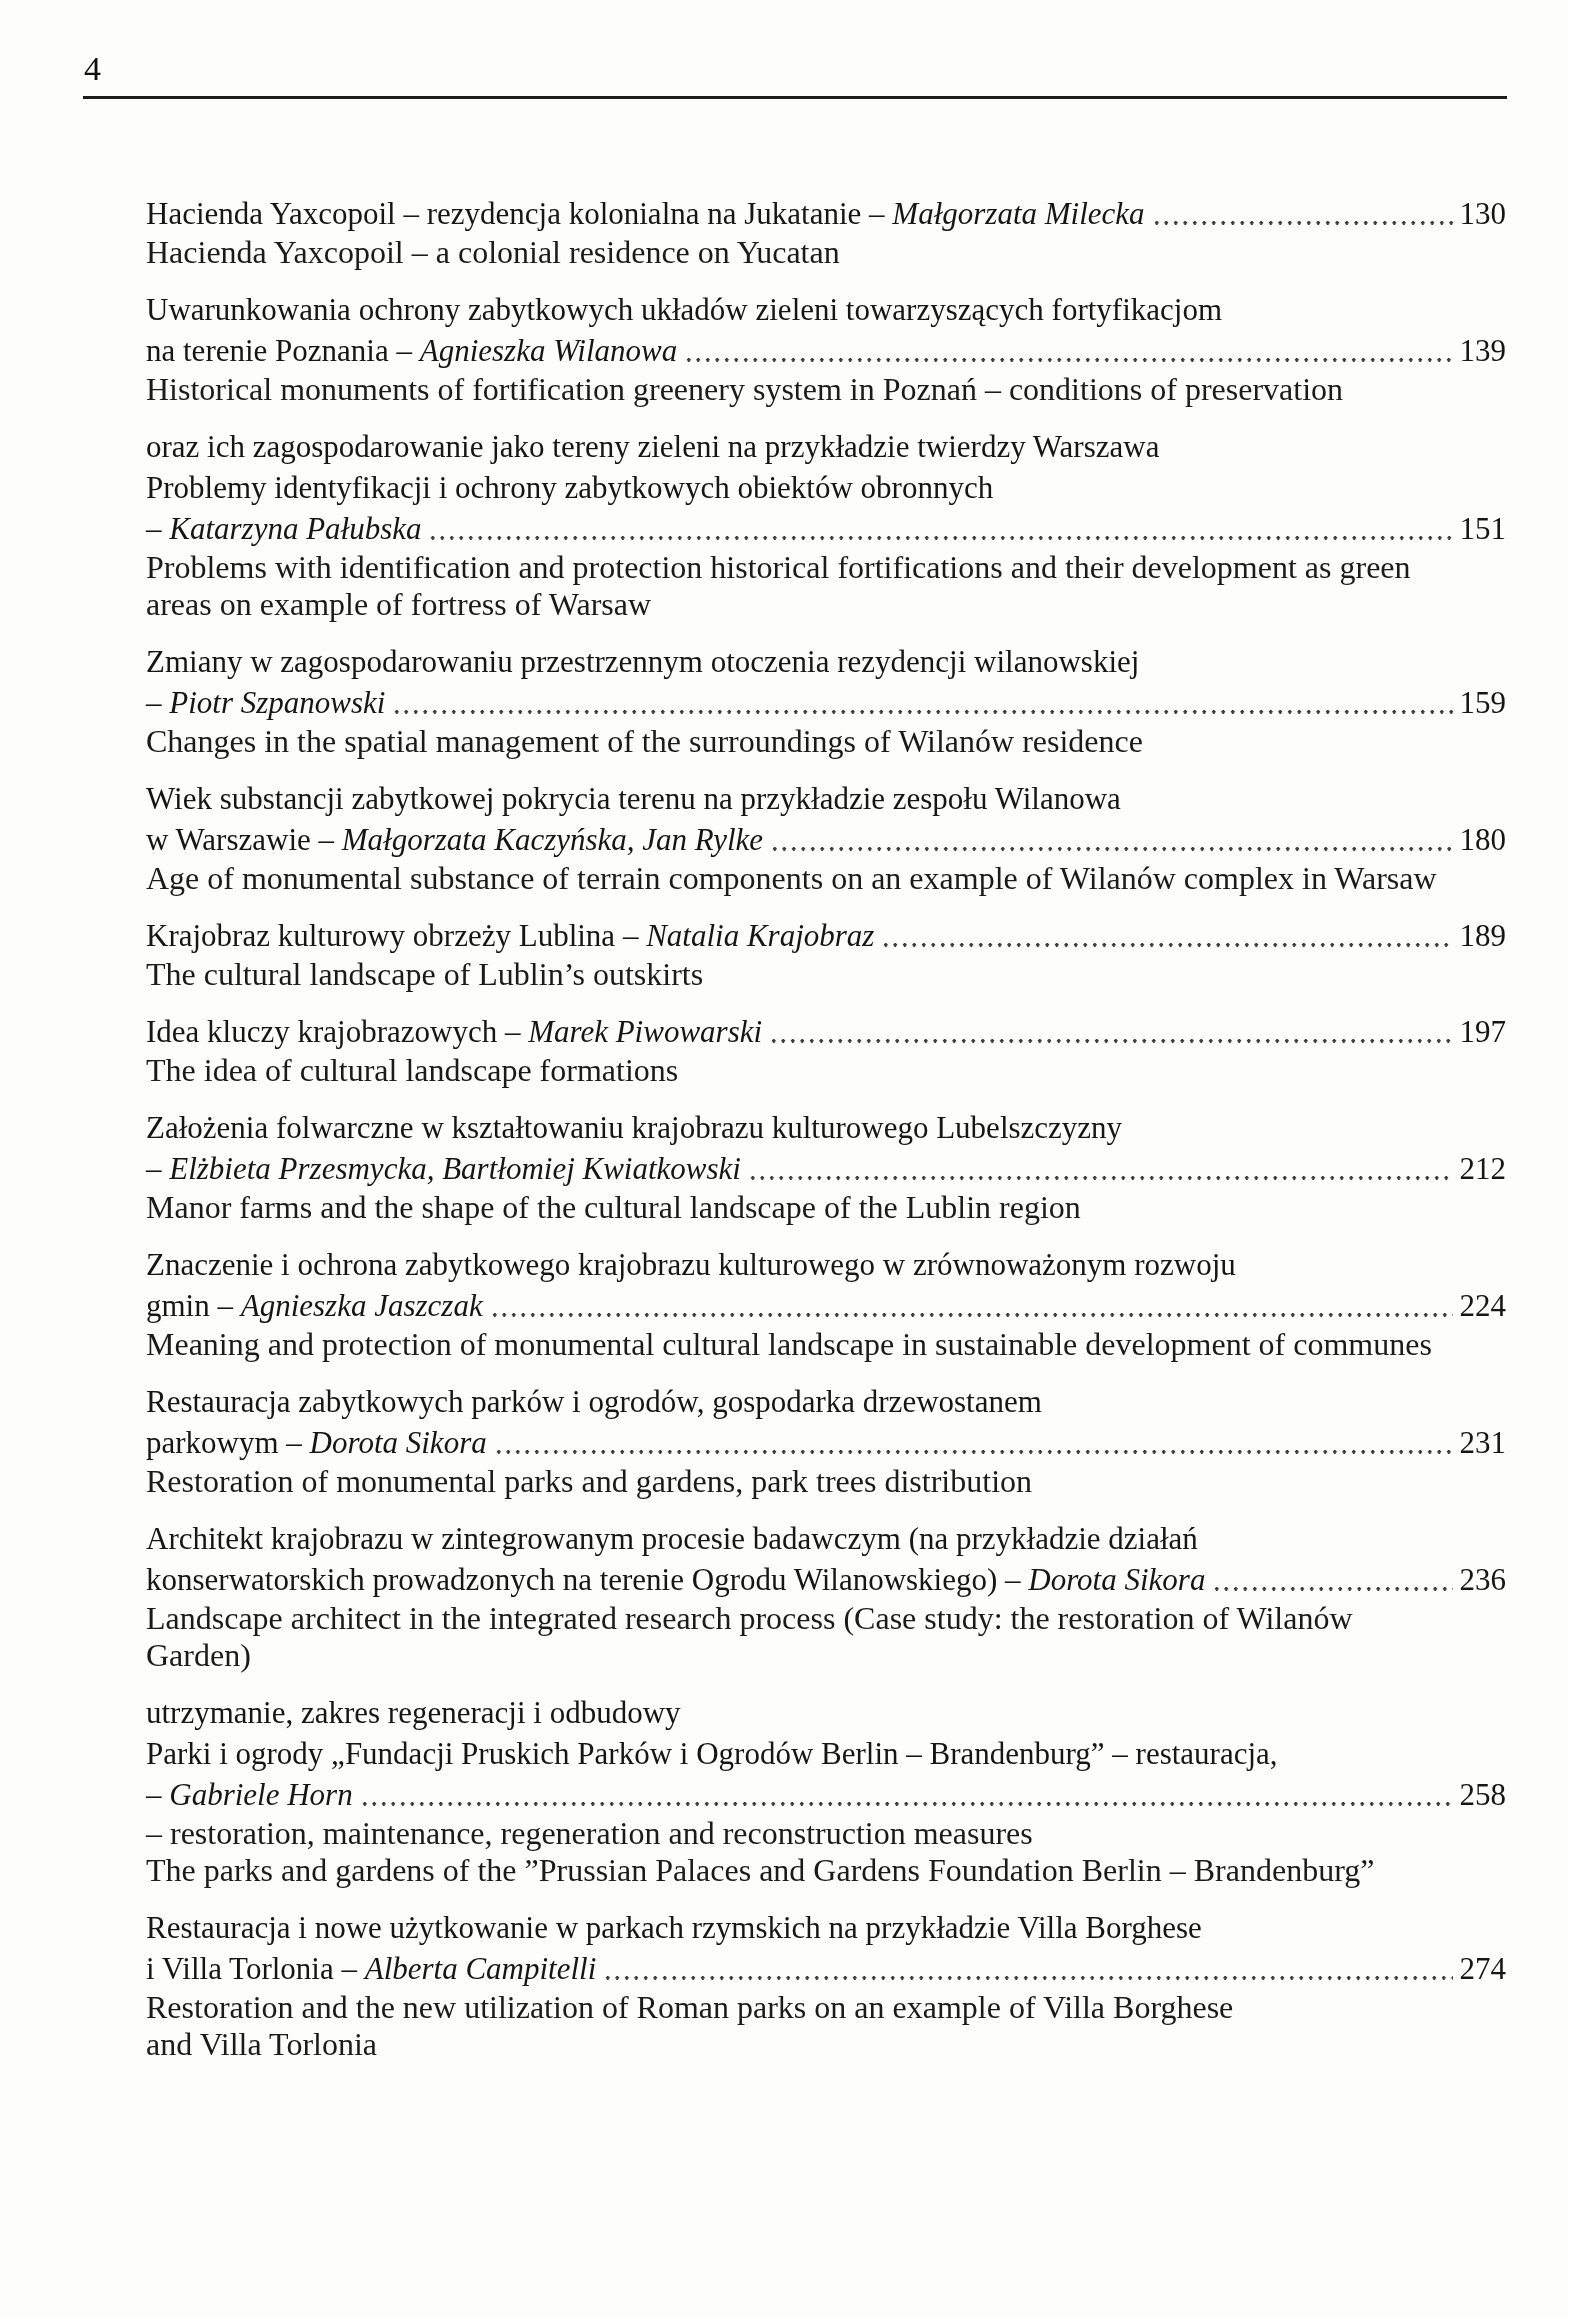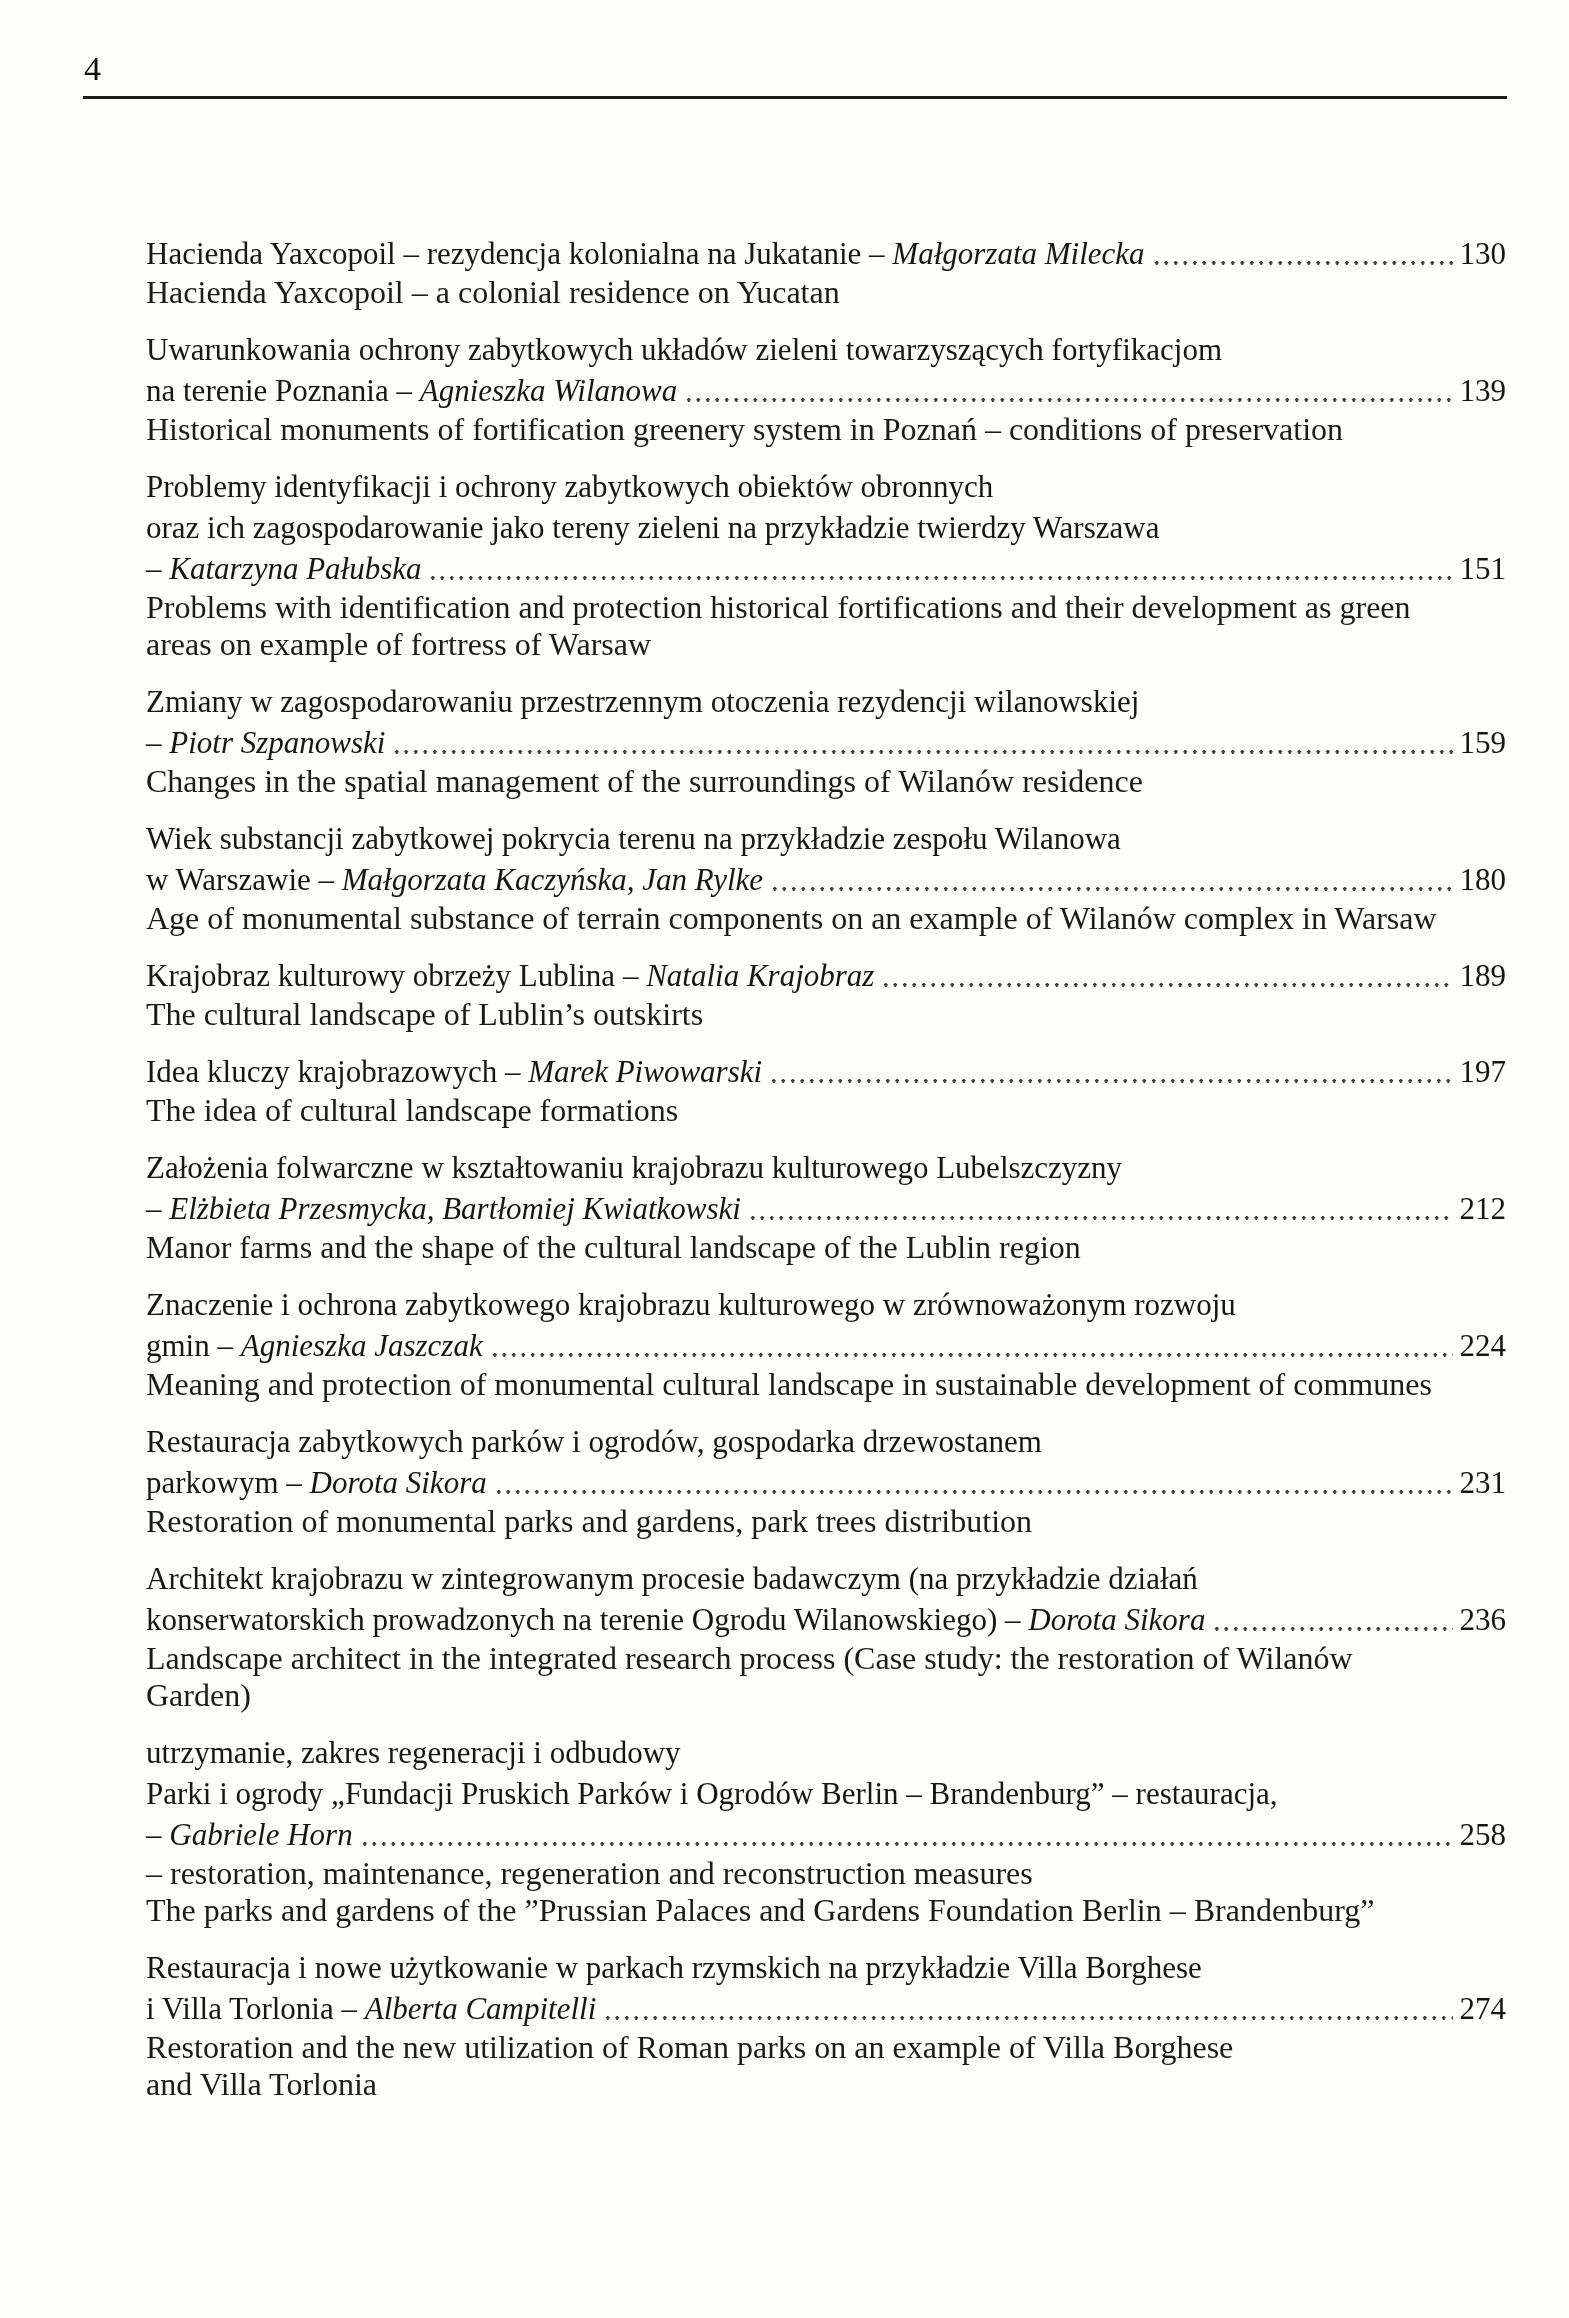--- a/index.html
+++ b/index.html
@@ -33,7 +33,6 @@
     left: 146px;
     top: 193px;
     width: 1360px;
-    margin-top: 40px;
   }
   .entry { margin-bottom: 18px; }
   .entry.bold { font-weight: normal; }

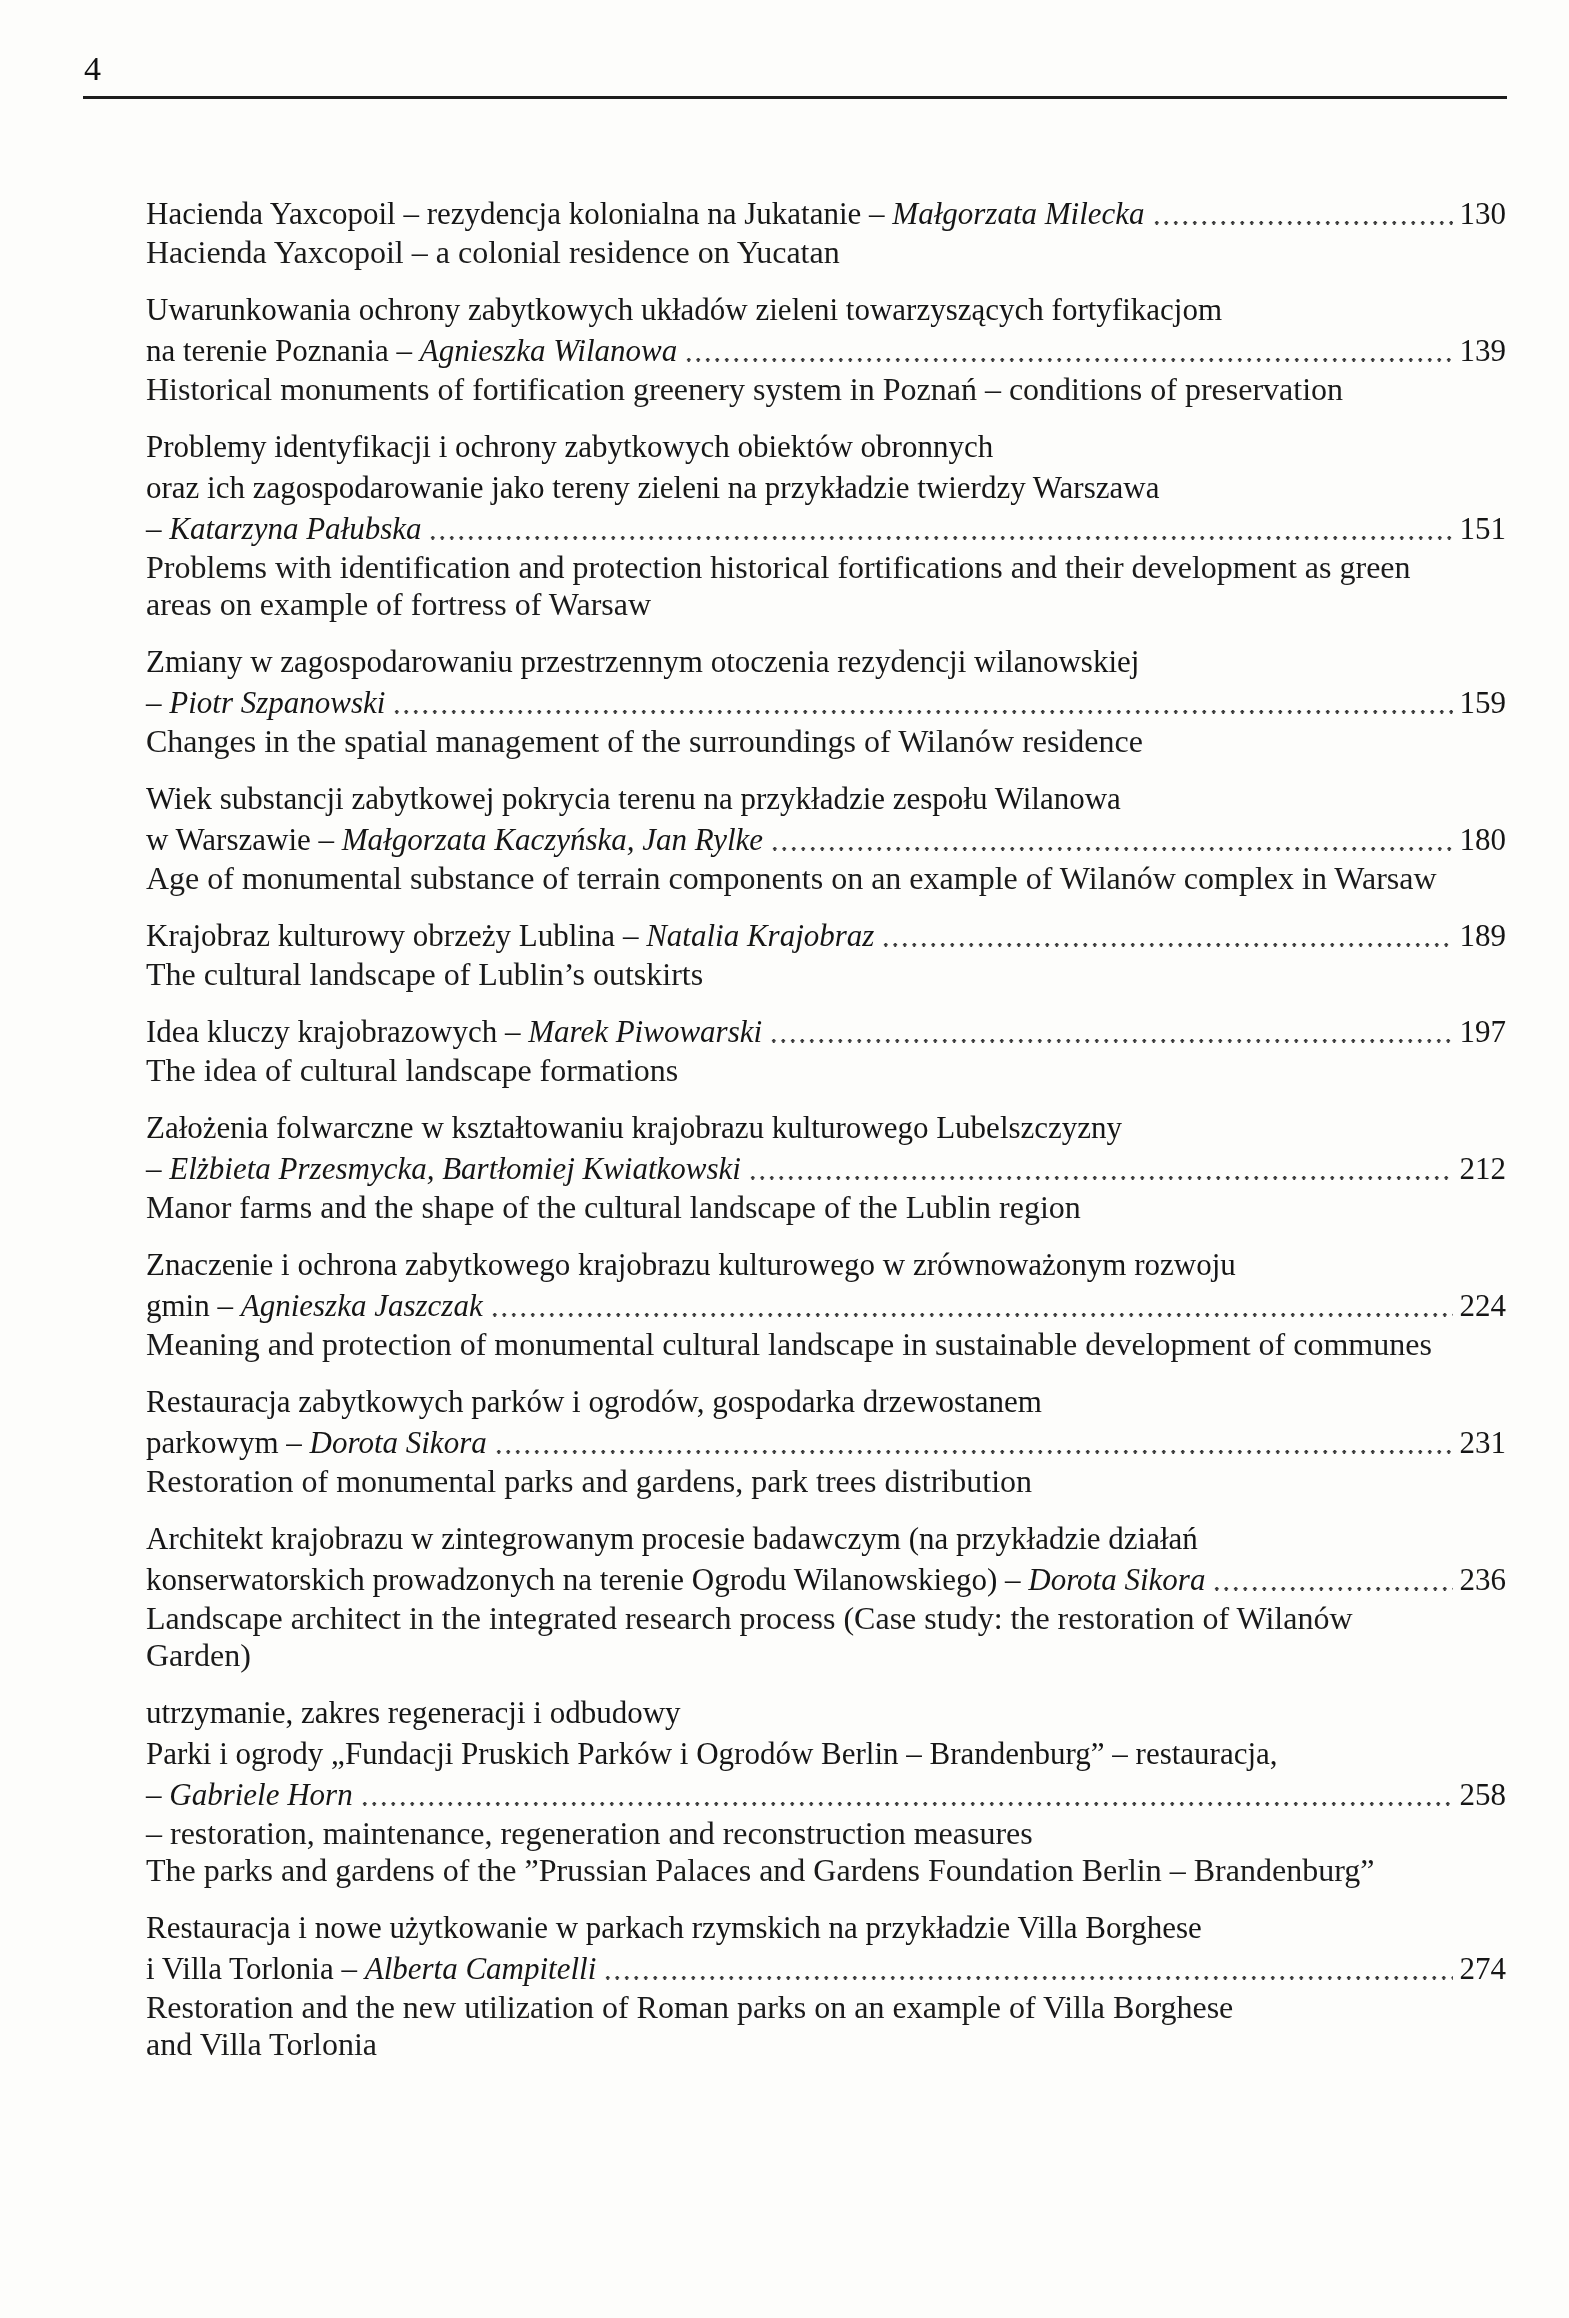--- a/index.html
+++ b/index.html
@@ -81,10 +81,10 @@
     </div>
     <div class="entry">
       <div class="line title-line">
+        <span class="text"><span>oraz ich zagospodarowanie jako tereny zieleni na przykładzie twierdzy Warszawa</span></span>
+      </div>
+      <div class="line title-line">
         <span class="text"><span>Problemy identyfikacji i ochrony zabytkowych obiektów obronnych</span></span>
-      </div>
-      <div class="line title-line">
-        <span class="text"><span>oraz ich zagospodarowanie jako tereny zieleni na przykładzie twierdzy Warszawa</span></span>
       </div>
       <div class="line title-line">
         <span class="text"><span>– </span><span class="italic">Katarzyna Pałubska</span></span>

